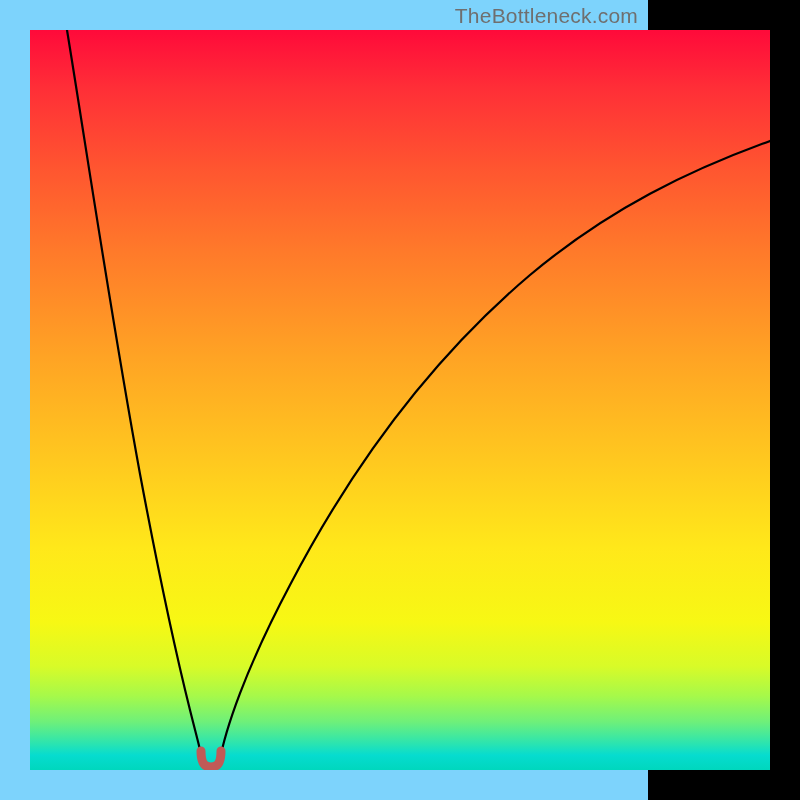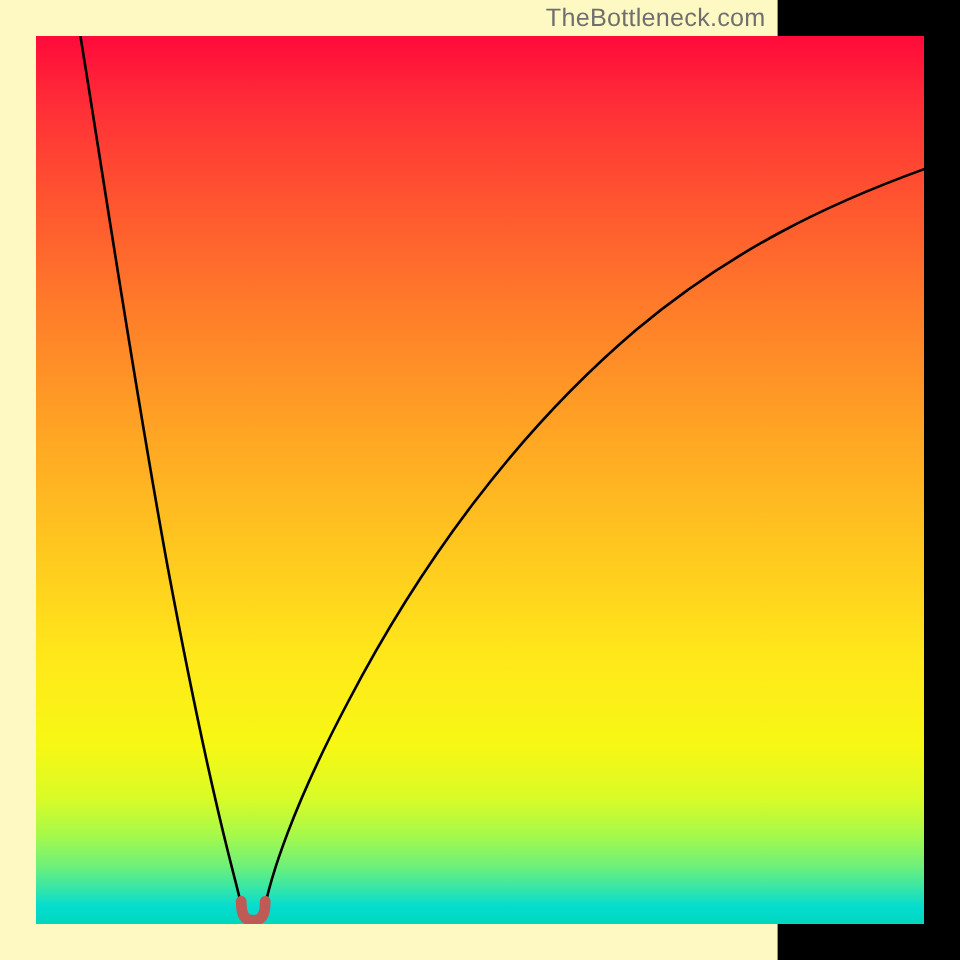--- a/index.html
+++ b/index.html
@@ -17,7 +17,7 @@
     top: 0;
     width: 648px;
     height: 800px;
-    background: #fef9c3;
+    background: #7dd3fc;
   }
   .plot {
     position: absolute;

